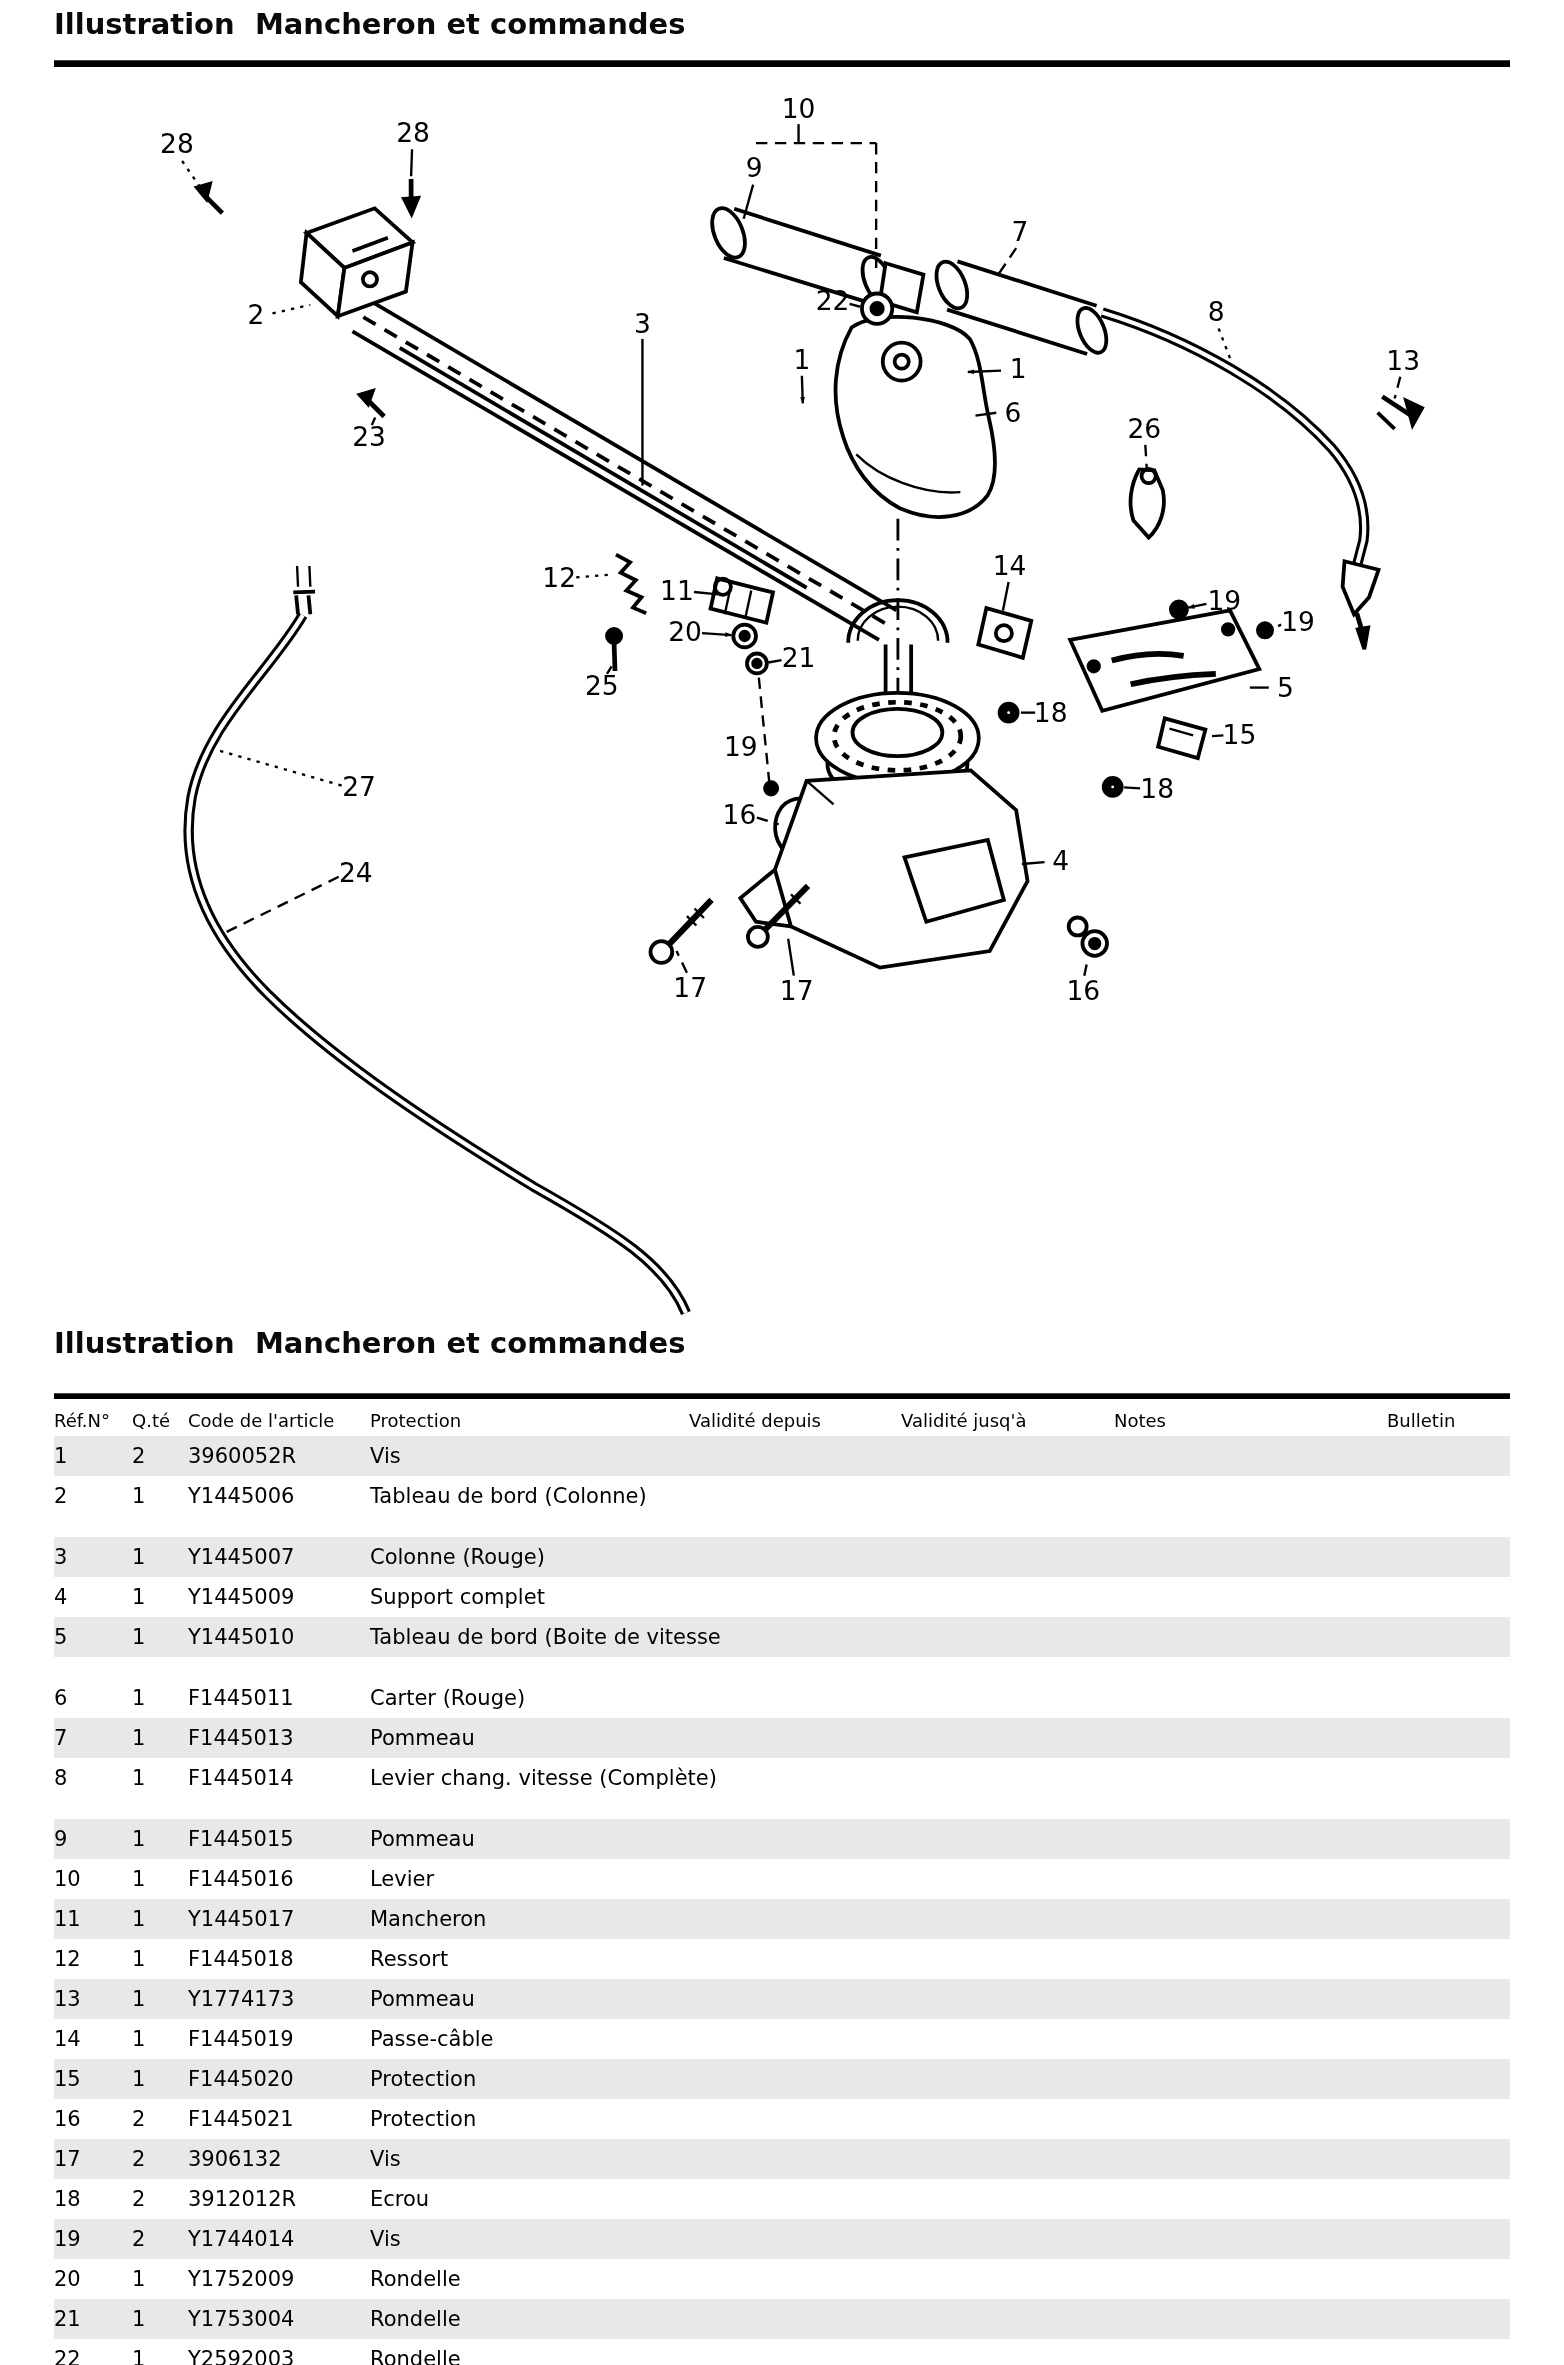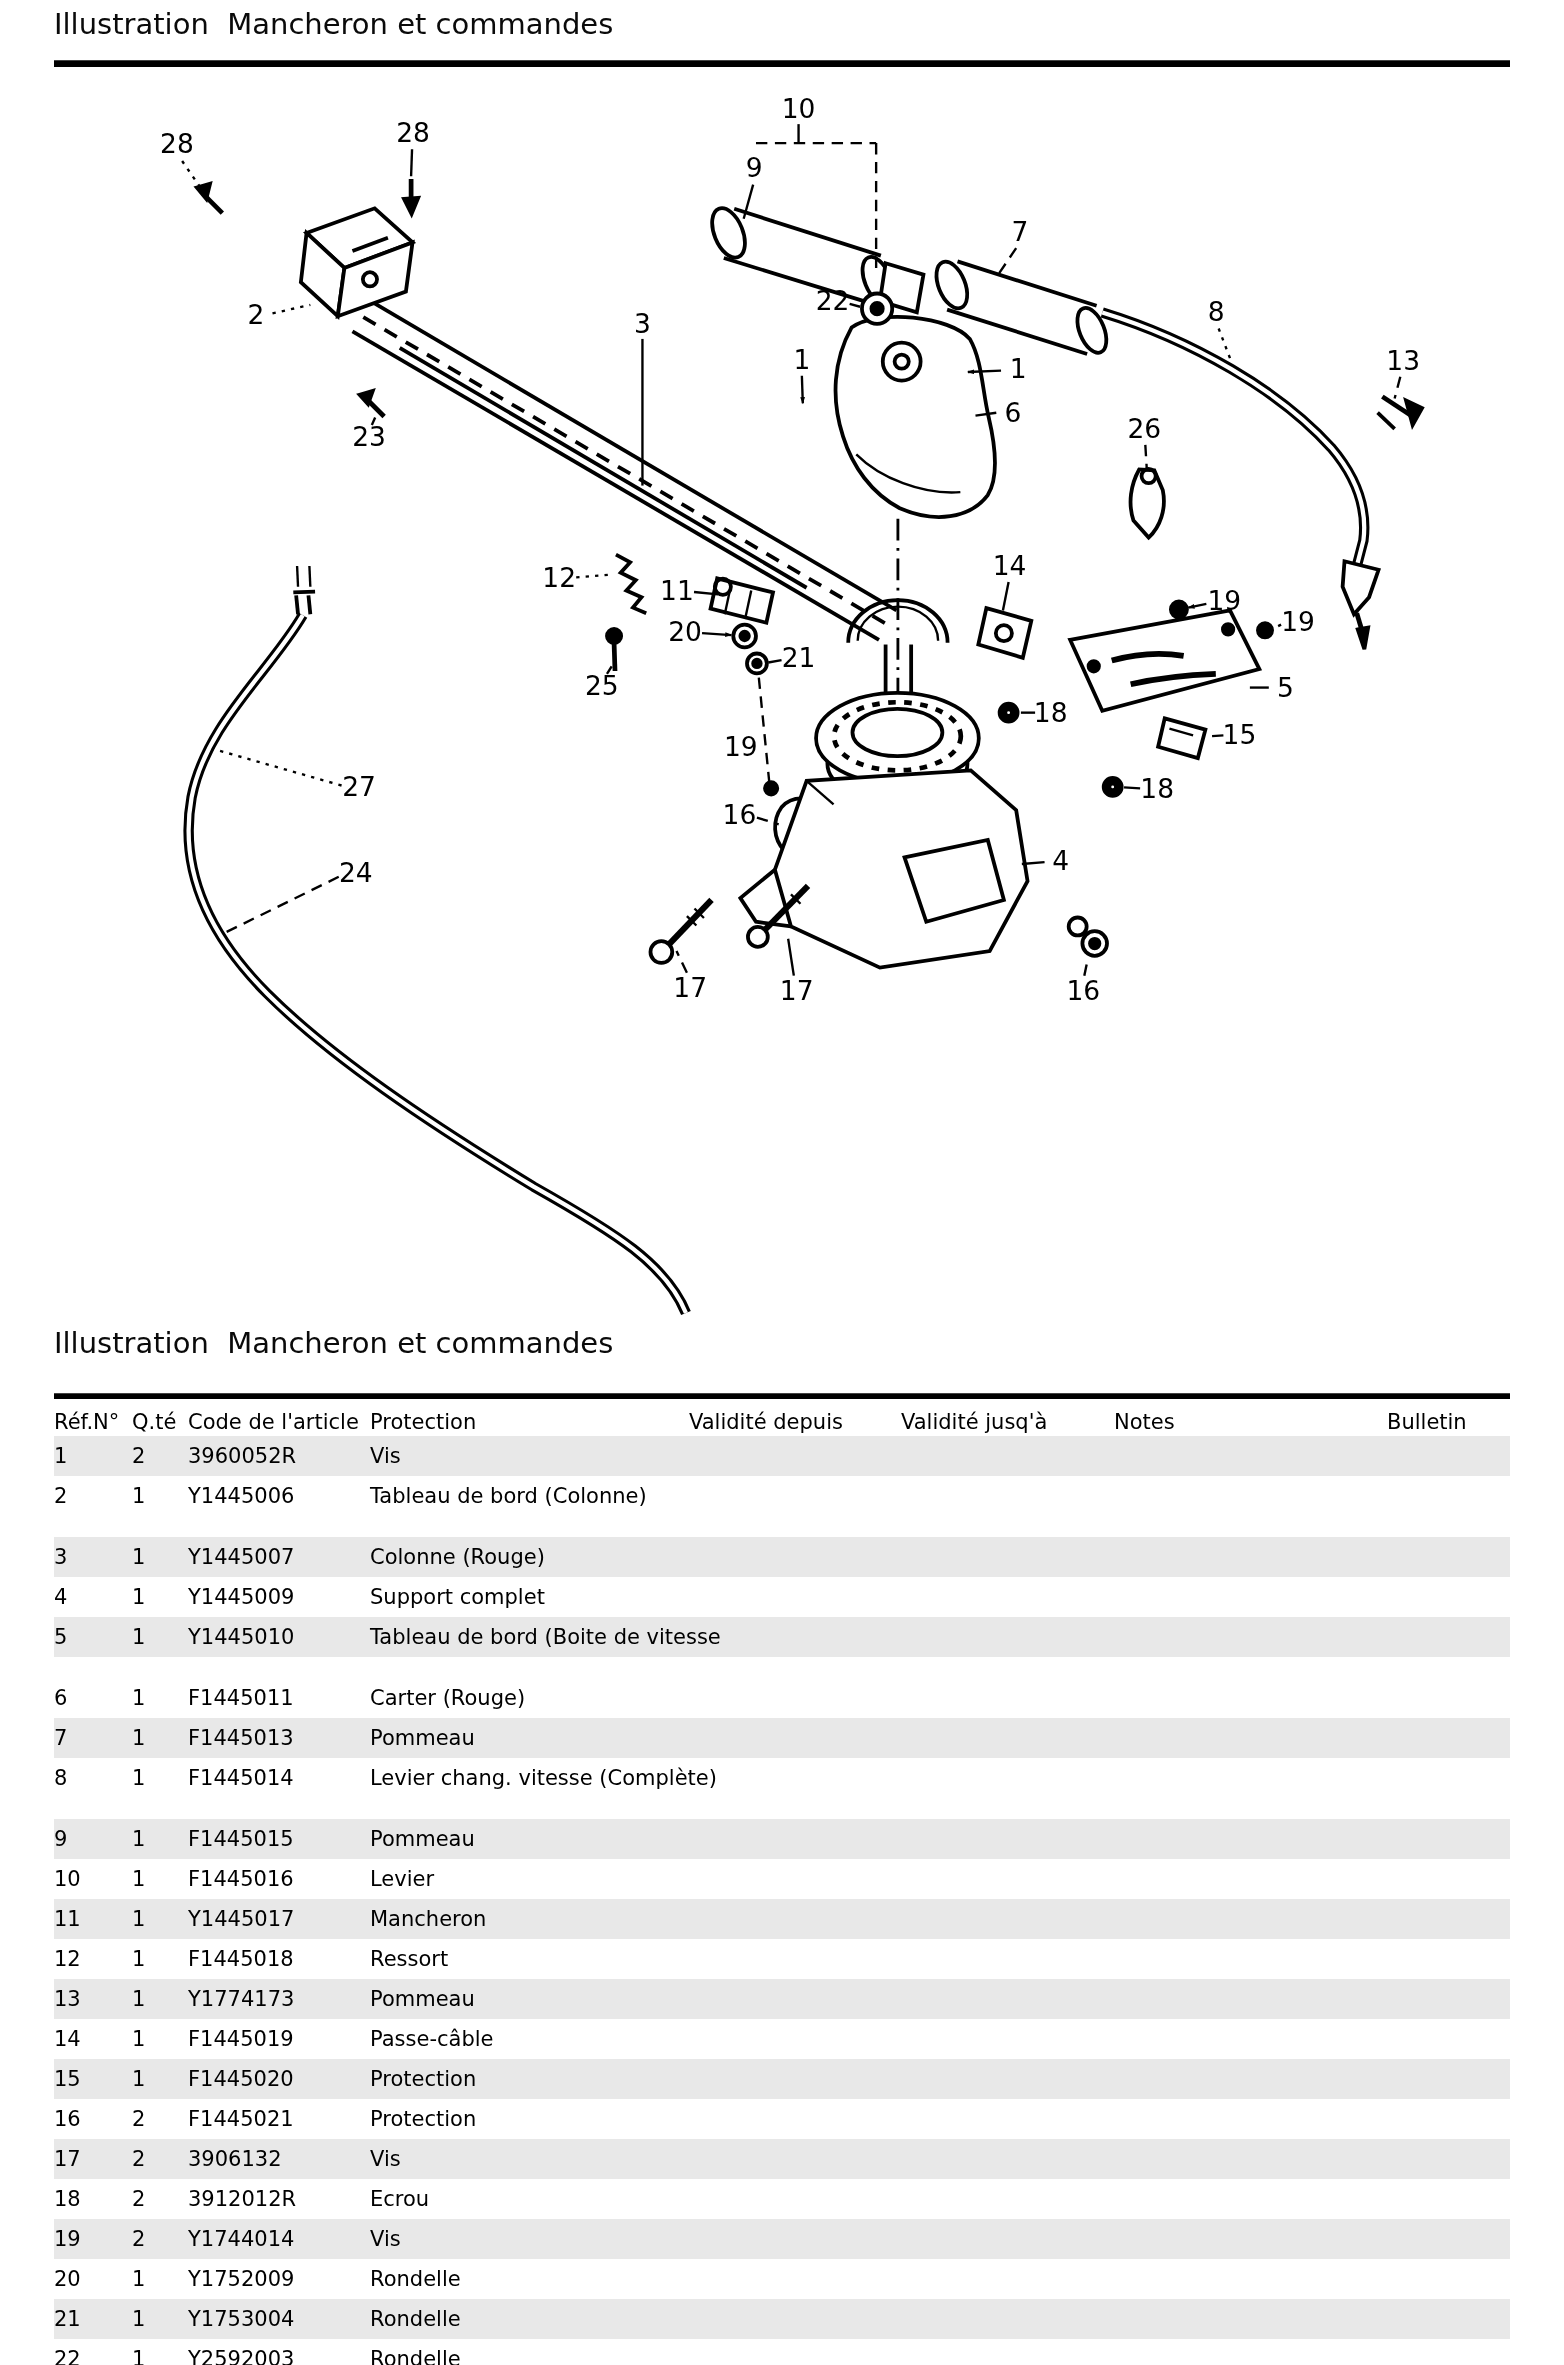--- a/index.html
+++ b/index.html
@@ -4,7 +4,7 @@
 <style>
   html,body{margin:0;padding:0;background:#fff;}
   body{width:1564px;height:2612px;position:relative;font-family:"DejaVu Sans",sans-serif;color:#000;overflow:hidden;}
-  .title{position:absolute;left:54px;font-size:29px;font-weight:400;white-space:pre;color:#0a0a0a;}
+  .title{position:absolute;left:54px;font-size:29px;font-weight:700;white-space:pre;color:#0a0a0a;}
   #title-top{top:6.6px;}
   #title-table{top:1326px;}
   .rule{position:absolute;left:54px;width:1456px;background:#000;}

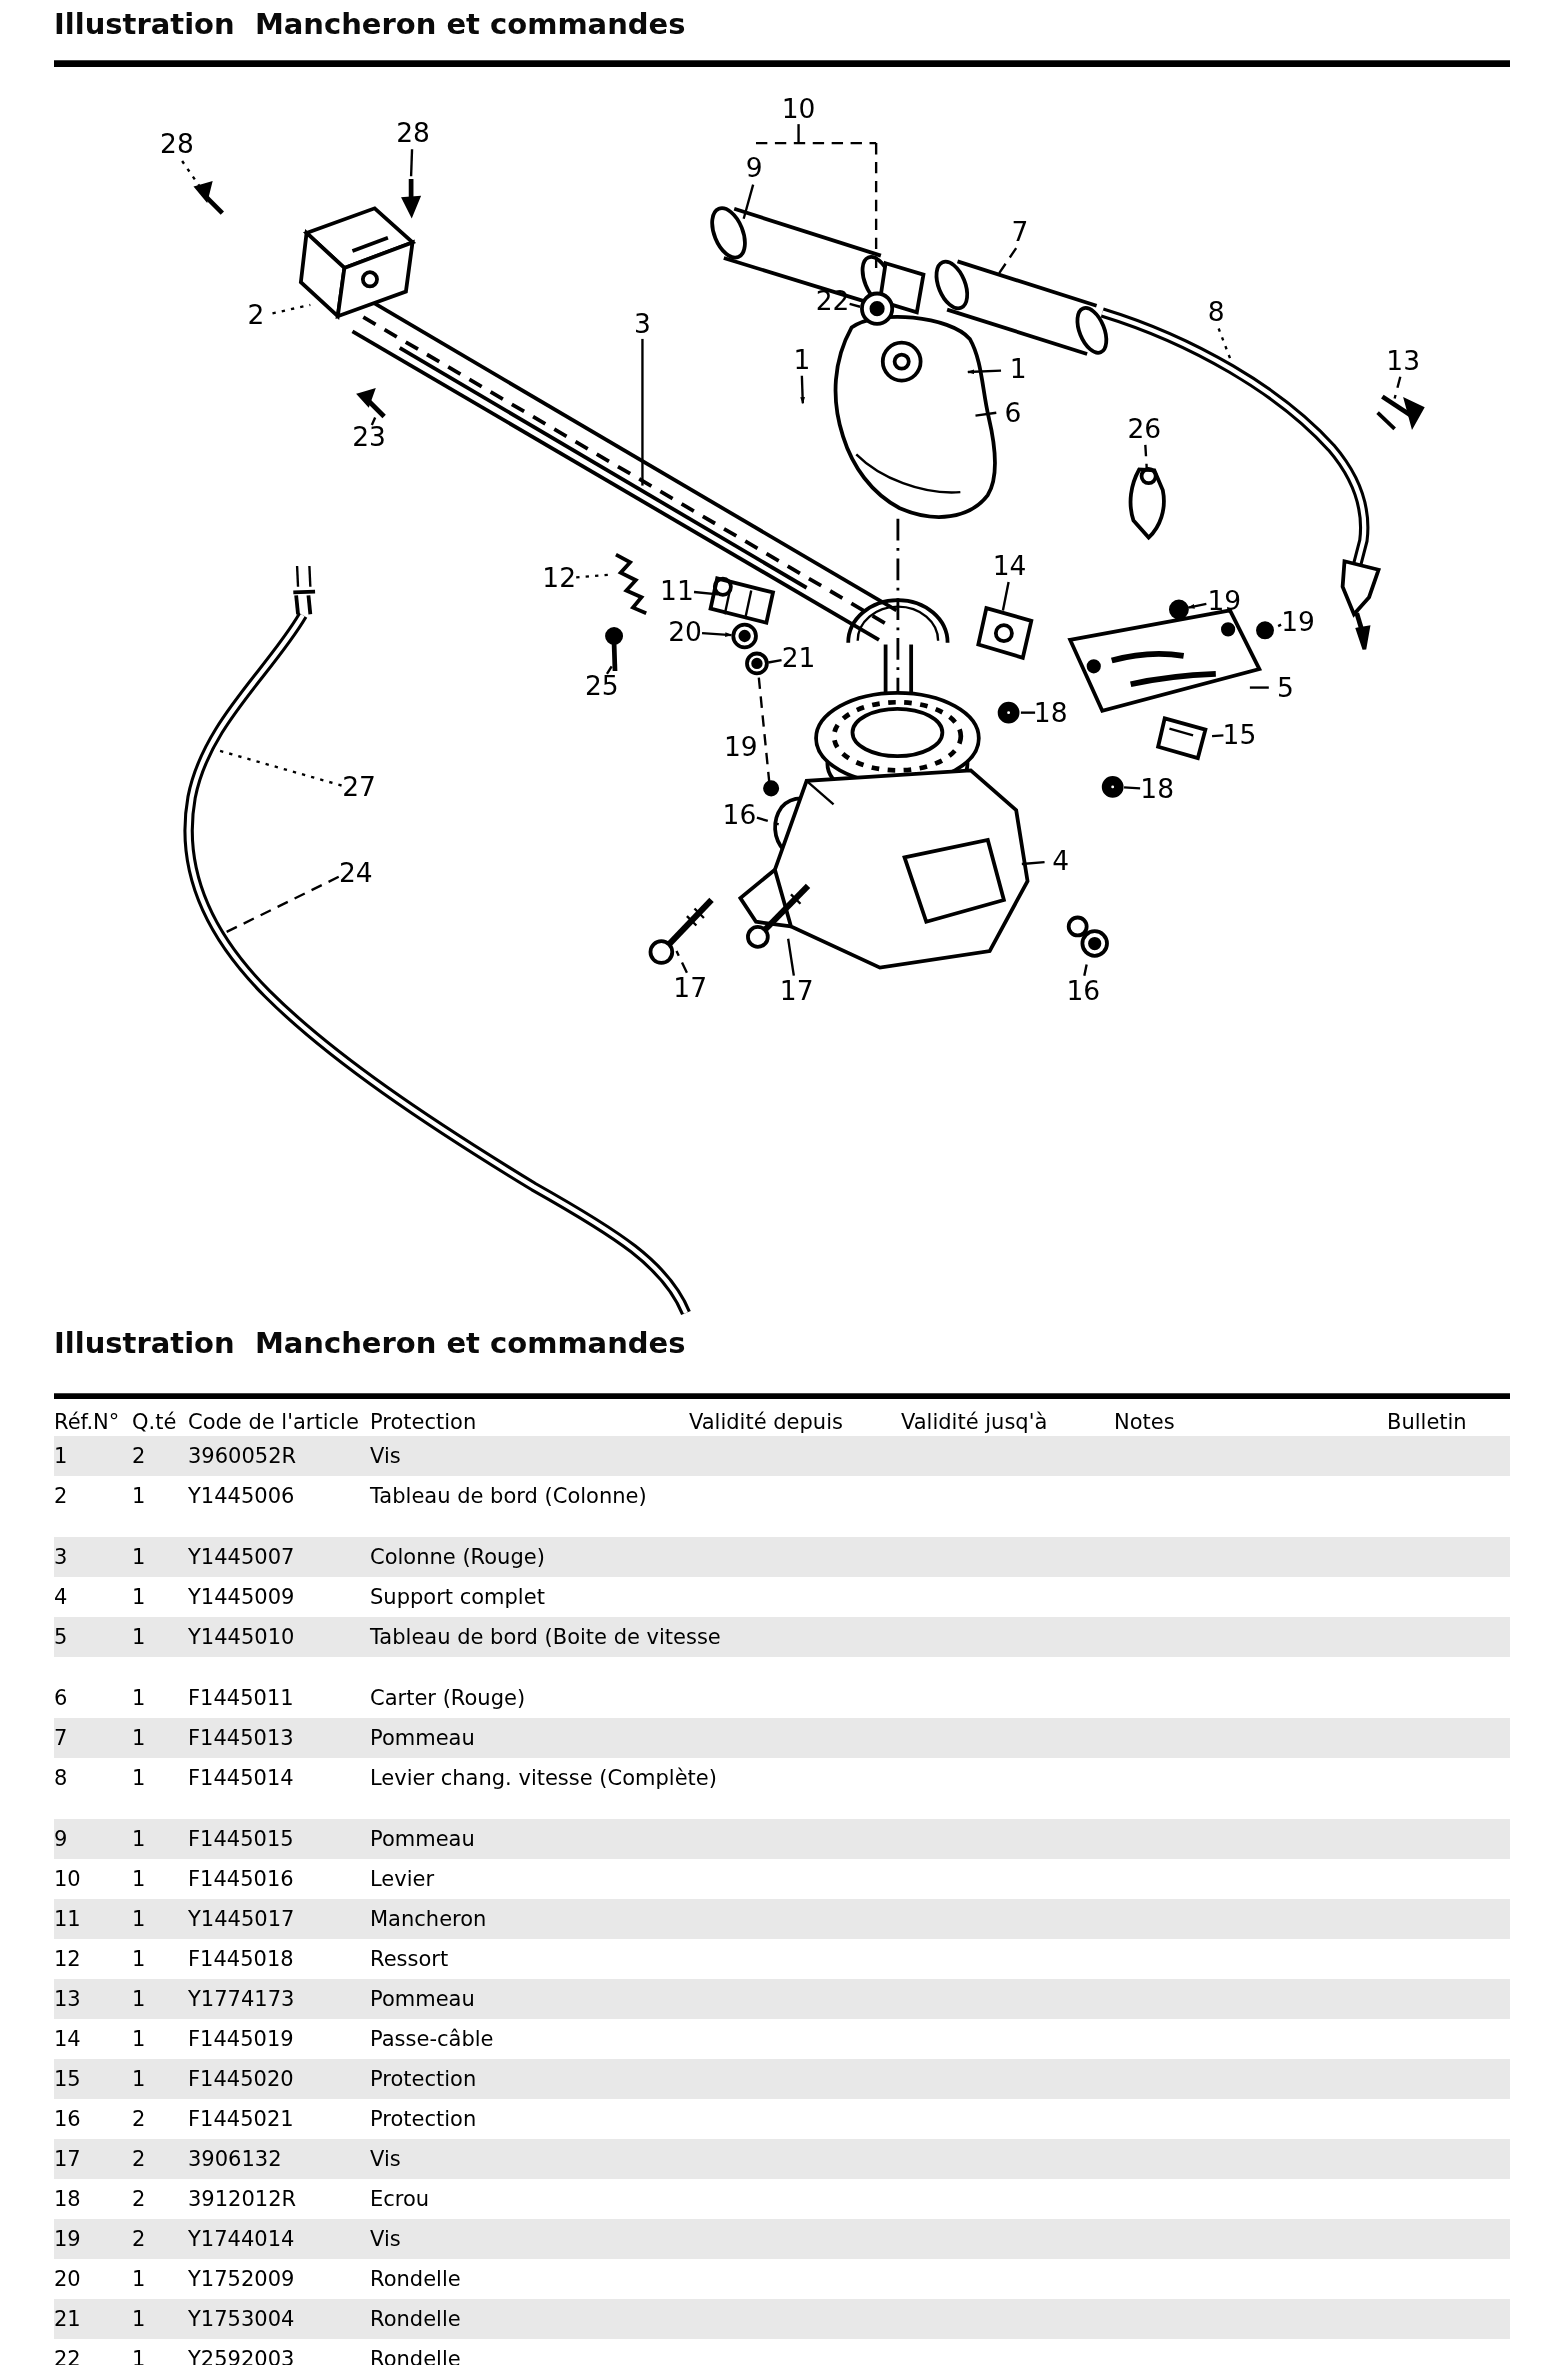--- a/index.html
+++ b/index.html
@@ -30,7 +30,7 @@
   .callout{font-family:"DejaVu Sans",sans-serif;font-size:56px;fill:#000;text-anchor:middle;}
   #table-head{position:absolute;left:54px;top:1410px;width:1456px;display:grid;
     grid-template-columns:78px 56px 182px 319px 212px 213px 273px 123px;
-    font-size:21px;white-space:nowrap;}
+    font-size:18px;white-space:nowrap;}
   #table-body{position:absolute;left:54px;top:1436px;width:1456px;}
   .prow{display:grid;grid-template-columns:78px 56px 182px 319px 212px 213px 273px 123px;
     height:40px;line-height:40px;font-size:21px;white-space:nowrap;}

